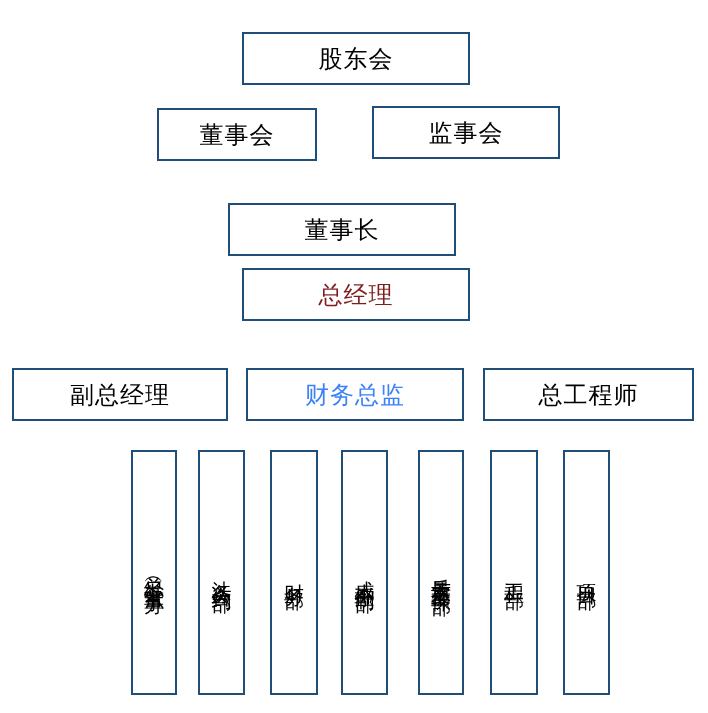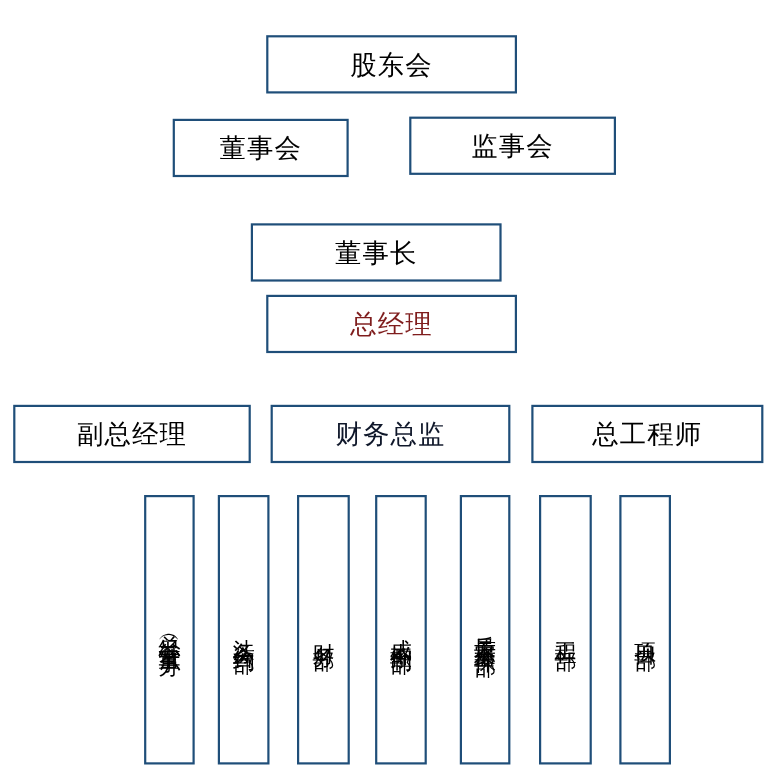--- a/index.html
+++ b/index.html
@@ -57,7 +57,7 @@
     <div class="node horizontal" style="left: 228px; top: 190px; width: 228px; height: 53px; border-color: rgb(31, 78, 121); color: rgb(0, 0, 0); margin-top: 13px;">董事长</div>
     <div class="node horizontal" style="left: 242px; top: 268px; width: 228px; height: 53px; border-color: rgb(31, 78, 121); color: #7f1d1d;">总经理</div>
     <div class="node horizontal" style="left: 12px; top: 368px; width: 216px; height: 53px; border-color: rgb(31, 78, 121); color: rgb(0, 0, 0);">副总经理</div>
-    <div class="node horizontal" style="left: 246px; top: 368px; width: 218px; height: 53px; border-color: rgb(31, 78, 121); color: #0f172a;">财务总监</div>
+    <div class="node horizontal" style="left: 246px; top: 368px; width: 218px; height: 53px; border-color: rgb(31, 78, 121); color: #3b82f6;">财务总监</div>
     <div class="node horizontal" style="left: 483px; top: 368px; width: 211px; height: 53px; border-color: rgb(31, 78, 121); color: rgb(0, 0, 0);">总工程师</div>
     <div class="node vertical" style="left: 131px; top: 450px; width: 46px; height: 245px; border-color: rgb(31, 78, 121); color: rgb(0, 0, 0);">
       <span class="vtext">总经办（董事办）</span>

